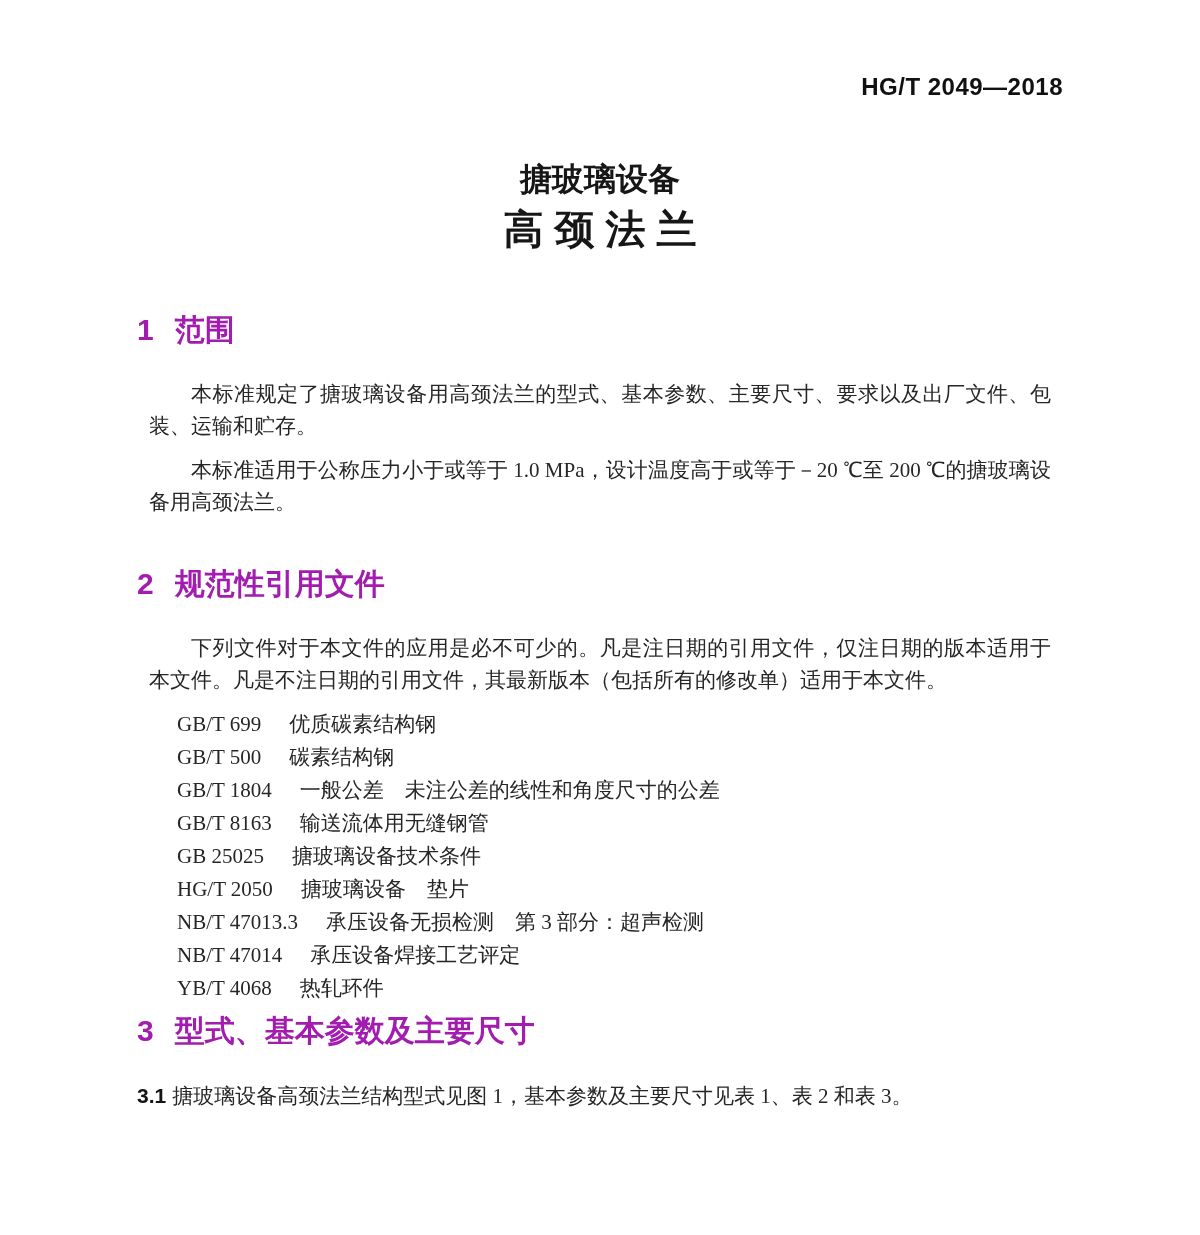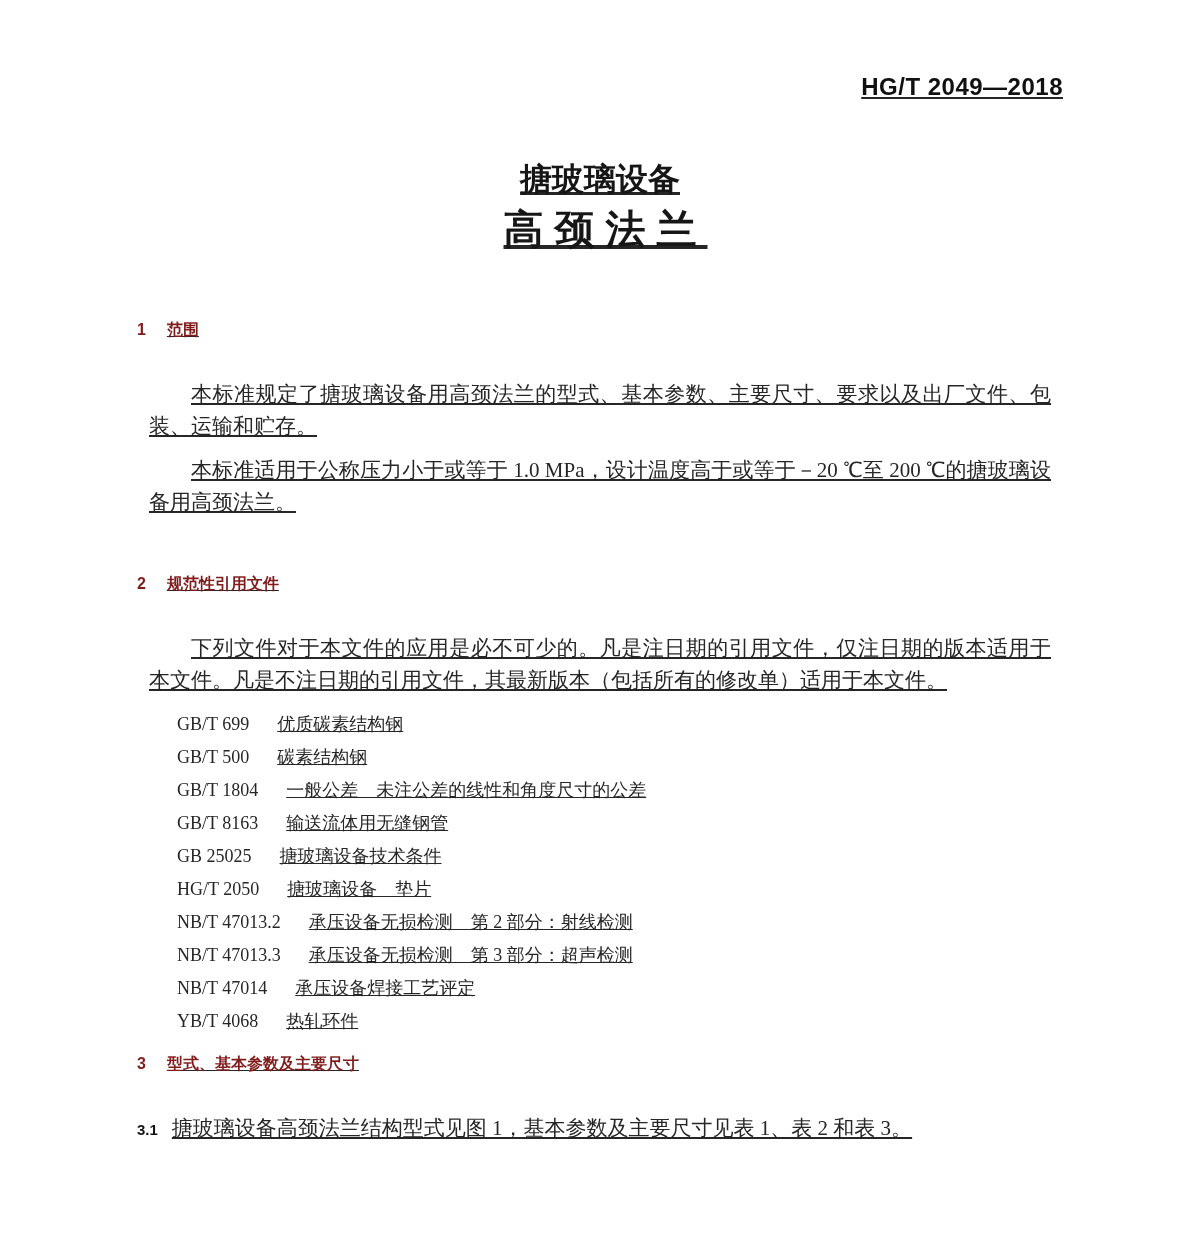--- a/index.html
+++ b/index.html
@@ -16,7 +16,6 @@
     font-family: "Liberation Serif", serif;
     overflow: hidden;
     box-sizing: border-box;
-    text-decoration: underline;
   }
   .content {
     padding: 0 137px;

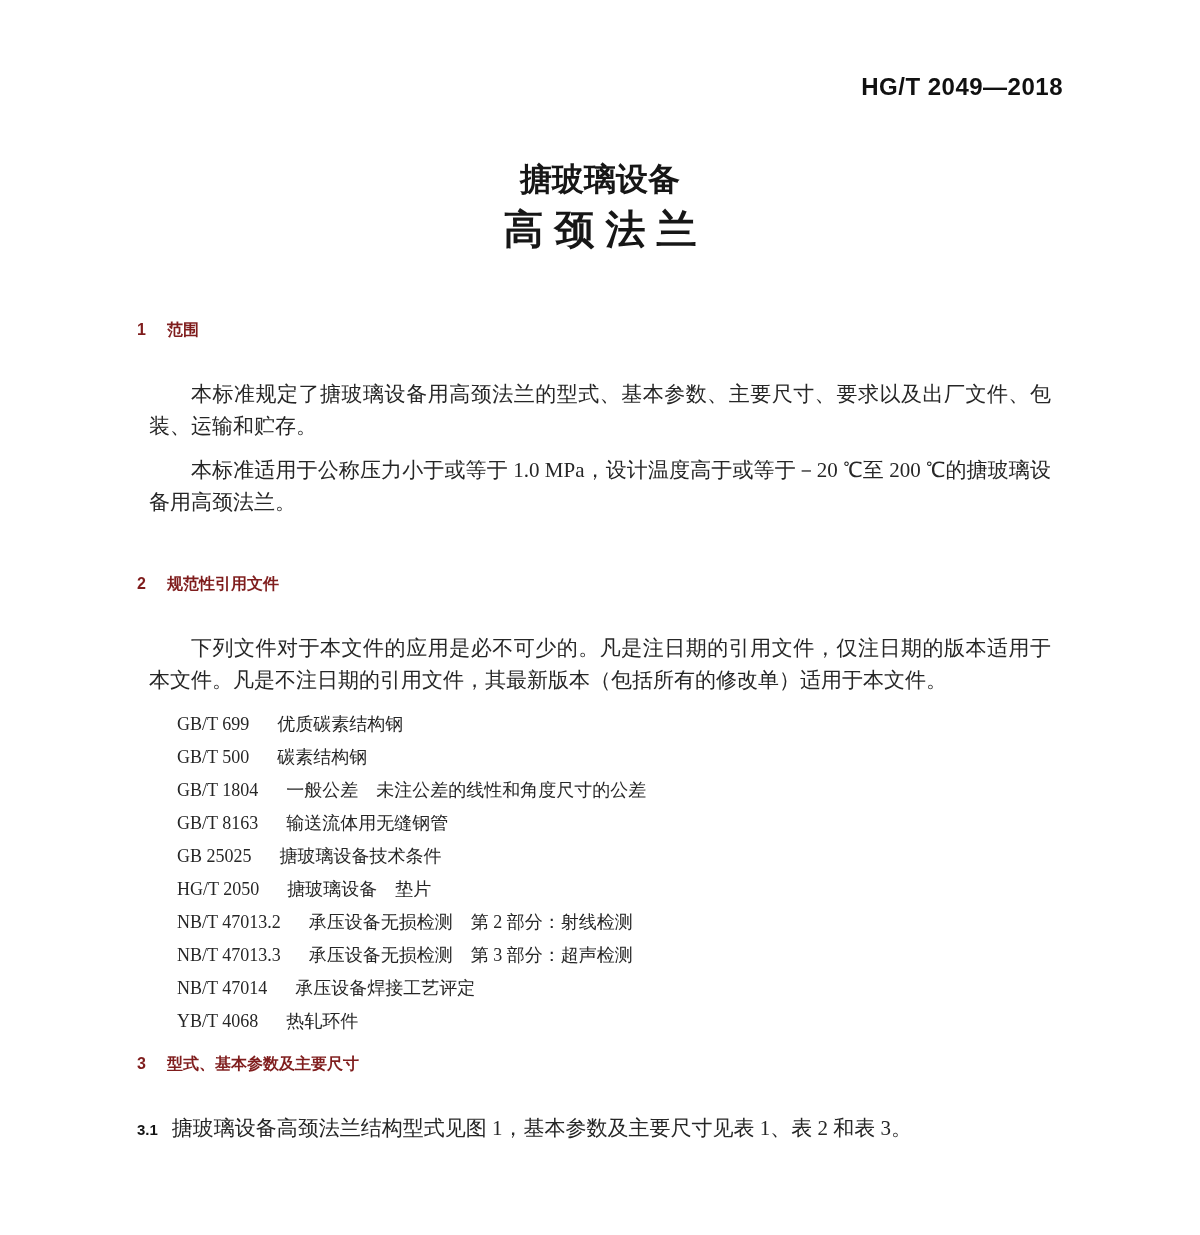--- a/index.html
+++ b/index.html
@@ -55,9 +55,9 @@
   .heading {
     font-family: "Liberation Sans", sans-serif;
     font-weight: bold;
-    font-size: 16px;
+    font-size: 30px;
     line-height: 28px;
-    color: #7f1d1d;
+    color: #a21caf;
   }
   .heading-1 { margin-top: 62px; }
   .heading-2 { margin-top: 52px; }

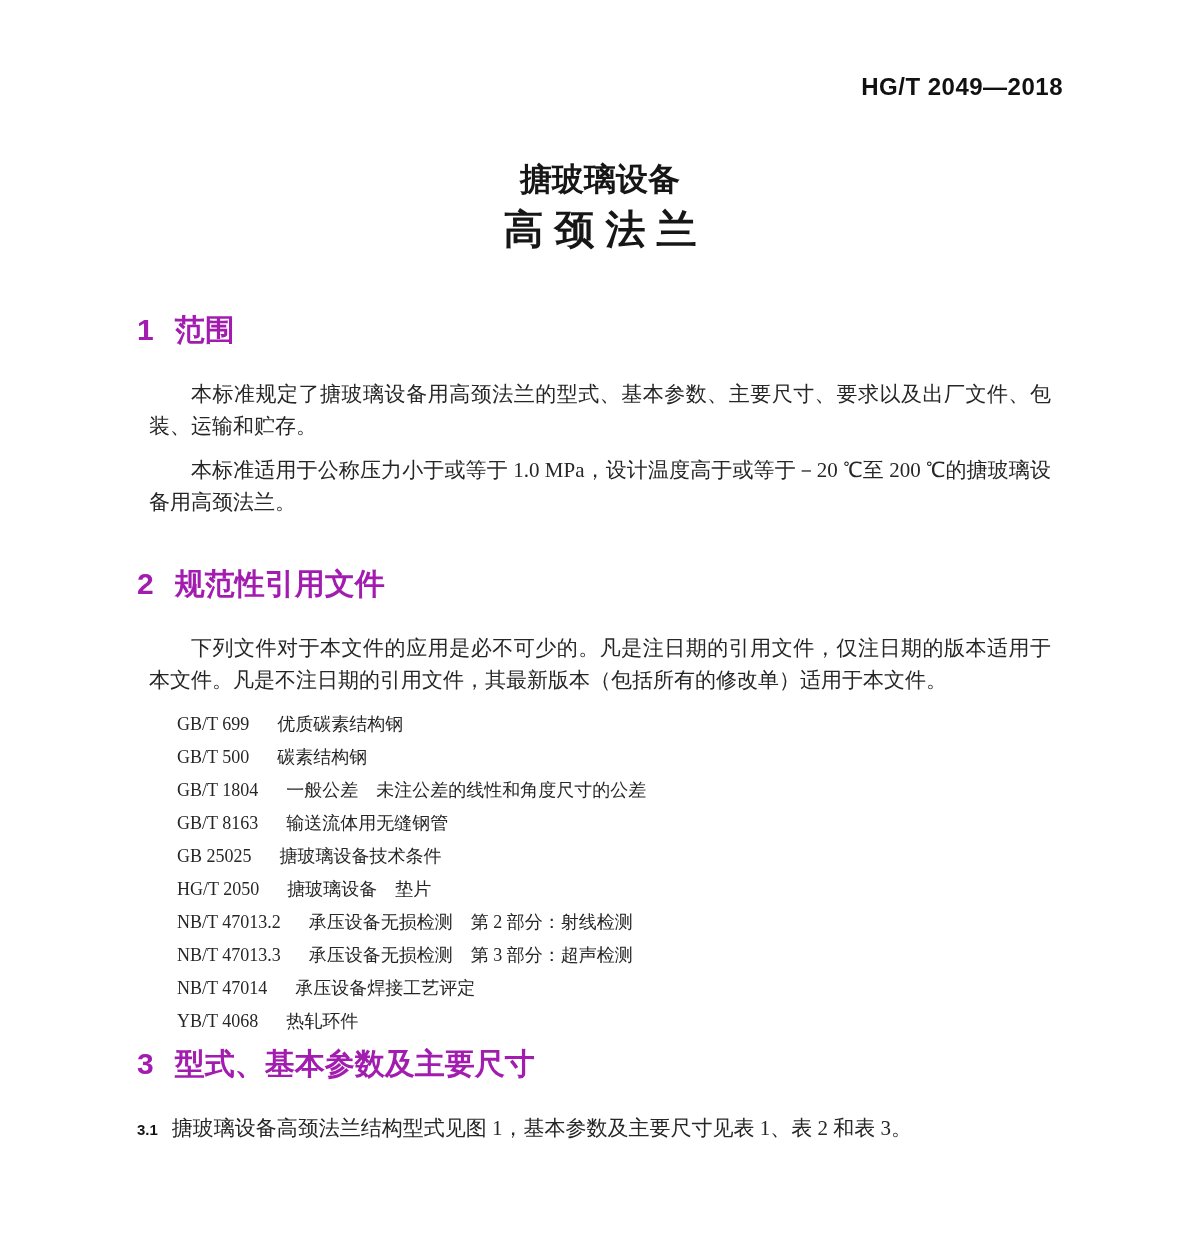--- a/index.html
+++ b/index.html
@@ -74,7 +74,7 @@
     list-style: none;
     margin: 0;
     padding: 0 0 0 40px;
-    font-size: 18px;
+    font-size: 21px;
   }
   .ref-item {
     line-height: 33px;

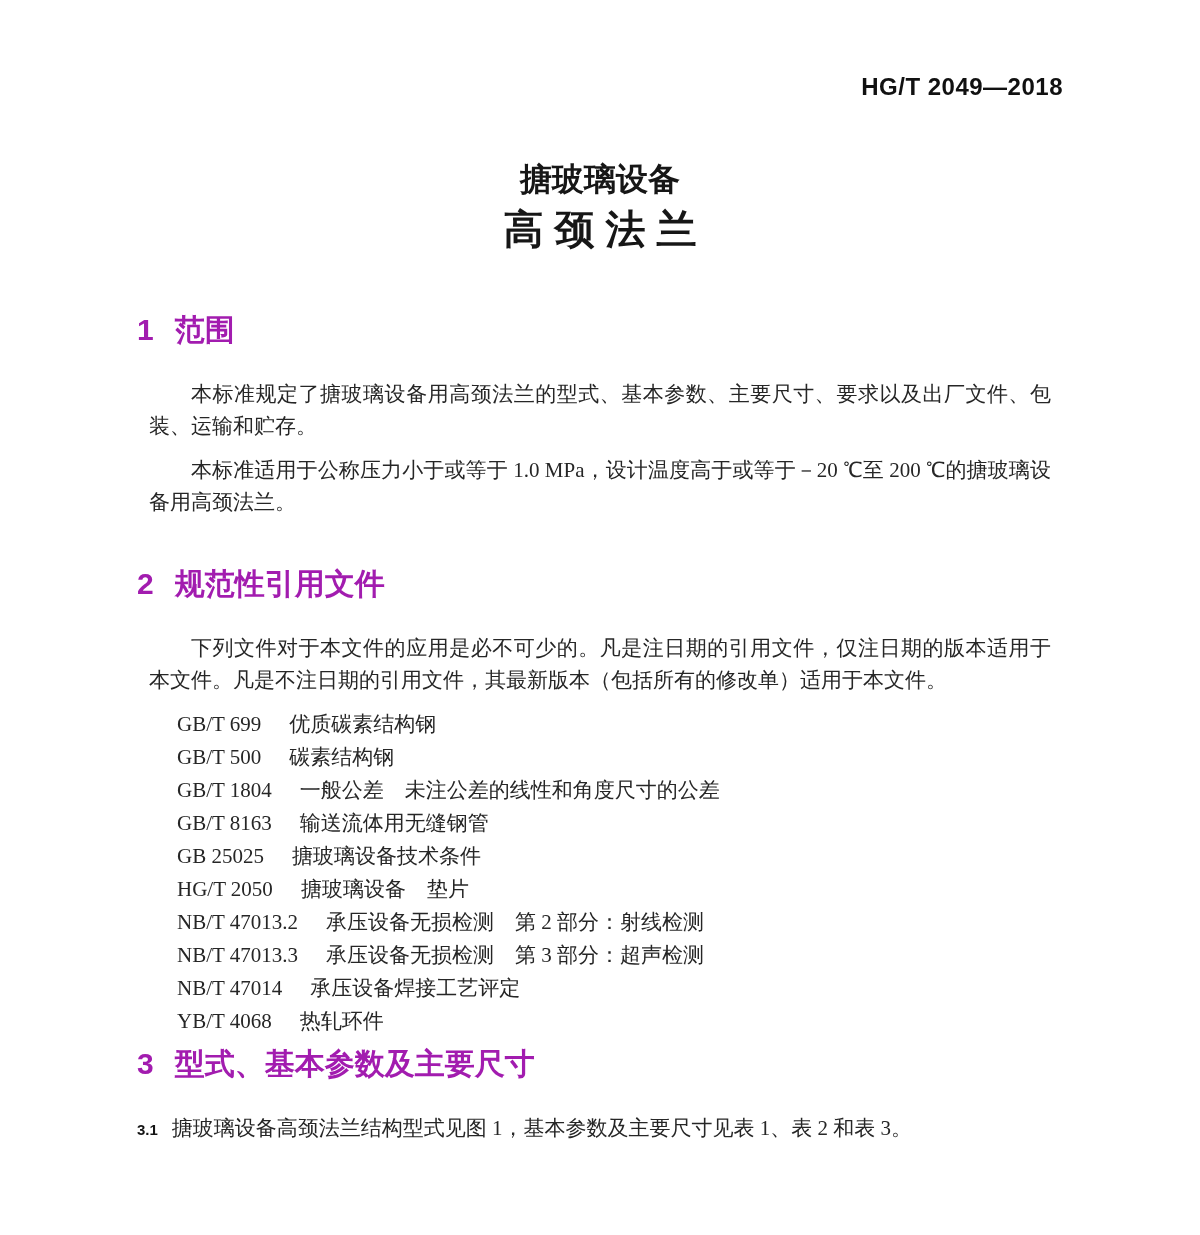--- a/index.html
+++ b/index.html
@@ -131,7 +131,6 @@
       <li class="ref-item"><span class="ref-code">GB/T 8163</span><span>输送流体用无缝钢管</span></li>
       <li class="ref-item"><span class="ref-code">GB 25025</span><span>搪玻璃设备技术条件</span></li>
       <li class="ref-item"><span class="ref-code">HG/T 2050</span><span>搪玻璃设备　垫片</span></li>
-      <li class="ref-item"><span class="ref-code">NB/T 47013.2</span><span>承压设备无损检测　第 2 部分：射线检测</span></li>
       <li class="ref-item"><span class="ref-code">NB/T 47013.3</span><span>承压设备无损检测　第 3 部分：超声检测</span></li>
       <li class="ref-item"><span class="ref-code">NB/T 47014</span><span>承压设备焊接工艺评定</span></li>
       <li class="ref-item"><span class="ref-code">YB/T 4068</span><span>热轧环件</span></li>

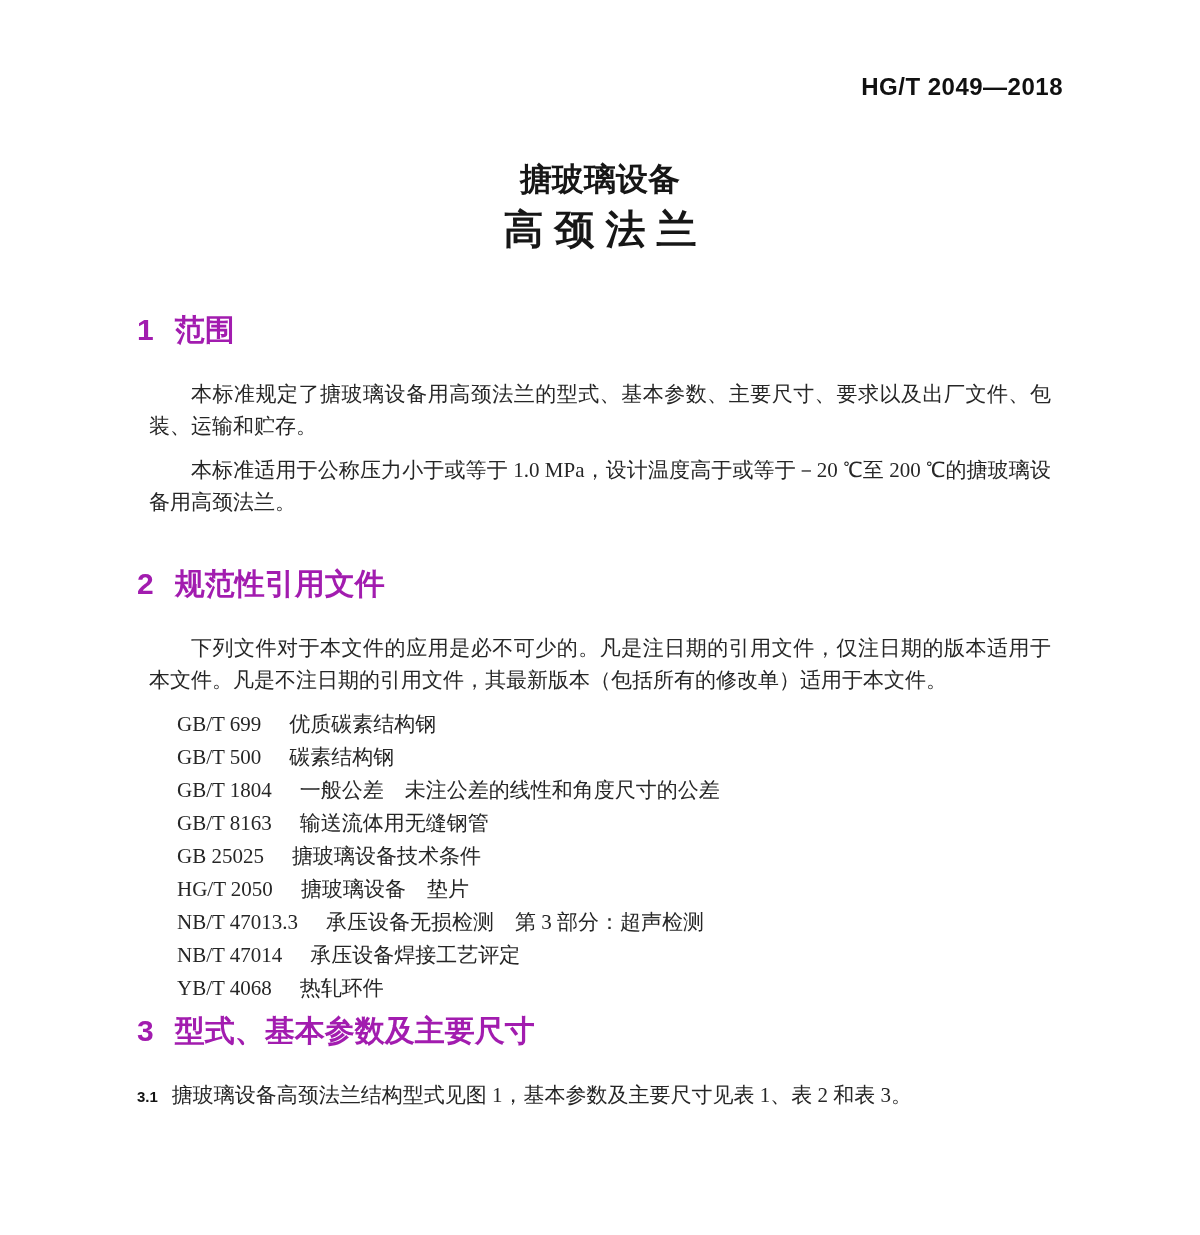--- a/index.html
+++ b/index.html
@@ -92,10 +92,10 @@
   .clause-num {
     font-family: "Liberation Sans", sans-serif;
     font-weight: bold;
-    font-size: 15px;
+    font-size: 21px;
     color: #141414;
     display: inline-block;
-    margin-right: 14px;
+    margin-right: 6px;
   }
 </style>
 </head>

